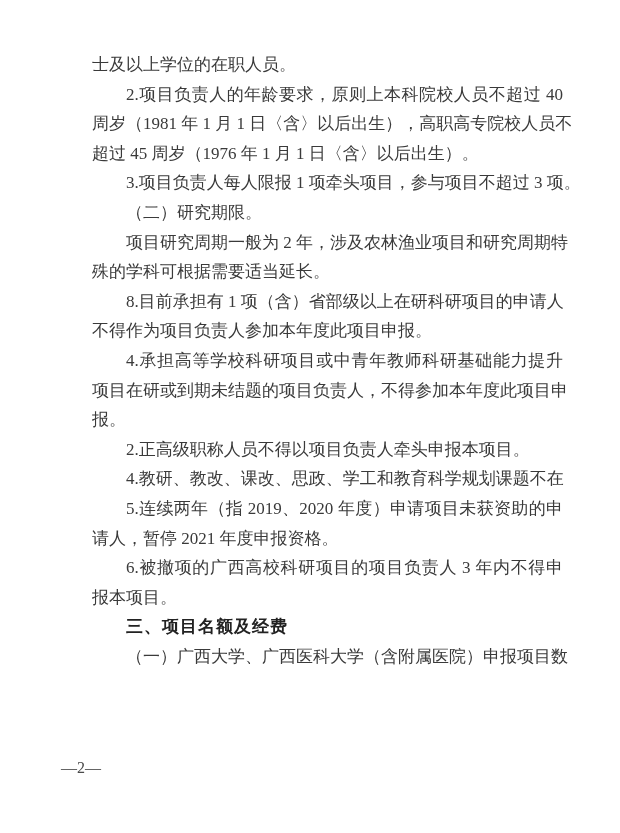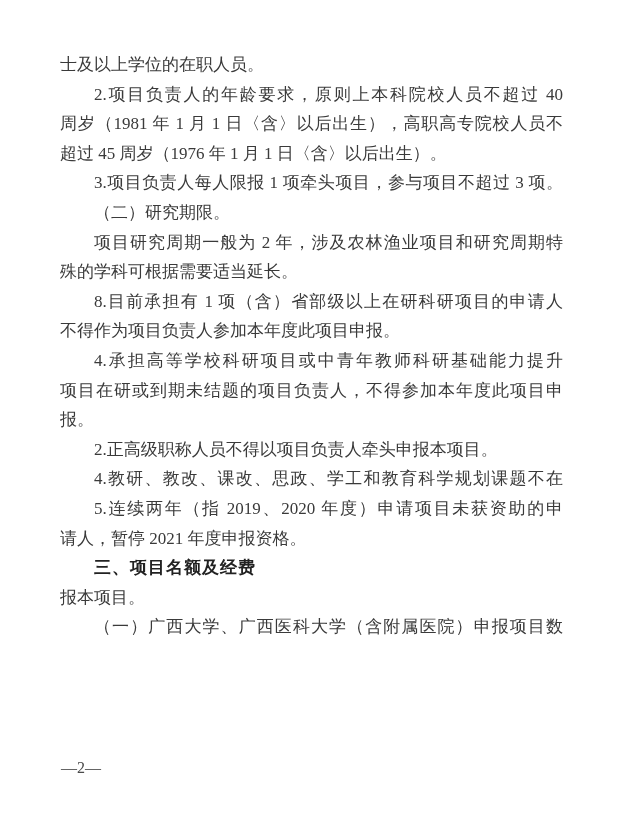--- a/index.html
+++ b/index.html
@@ -28,6 +28,7 @@
     line-height: 29.6px;
     white-space: nowrap;
     overflow: visible;
+    margin-left: 32px;
   }
   .ind { text-indent: 2em; }
   .just {

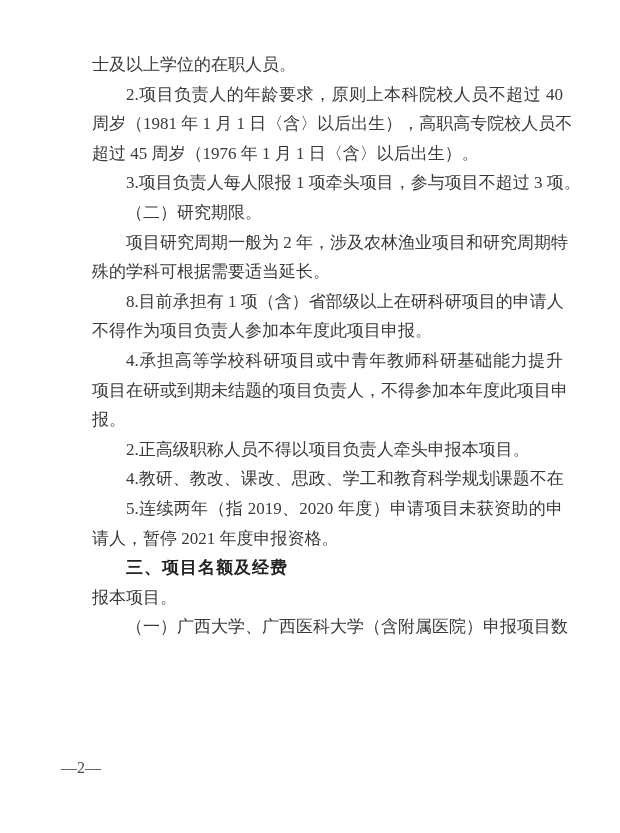--- a/index.html
+++ b/index.html
@@ -74,6 +74,7 @@
     <div class="ln ind just">4.教研、教改、课改、思政、学工和教育科学规划课题不在</div>
     <div class="ln ind just">5.连续两年（指 2019、2020 年度）申请项目未获资助的申</div>
     <div class="ln">请人，暂停 2021 年度申报资格。</div>
+    <div class="ln ind just">6.被撤项的广西高校科研项目的项目负责人 3 年内不得申</div>
     <div class="ln ind head">三、项目名额及经费</div>
     <div class="ln">报本项目。</div>
     <div class="ln ind just">（一）广西大学、广西医科大学（含附属医院）申报项目数</div>

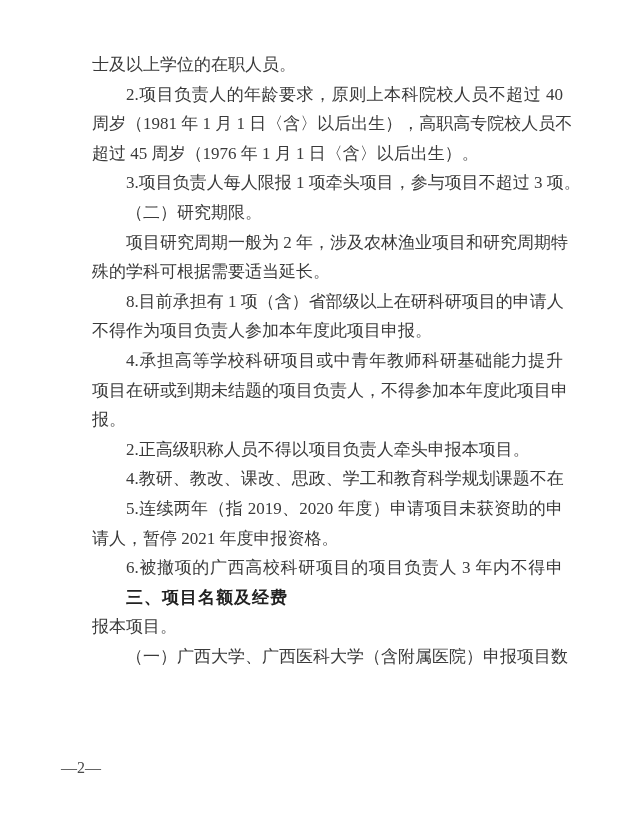--- a/index.html
+++ b/index.html
@@ -75,8 +75,8 @@
     <div class="ln ind just">5.连续两年（指 2019、2020 年度）申请项目未获资助的申</div>
     <div class="ln">请人，暂停 2021 年度申报资格。</div>
     <div class="ln ind just">6.被撤项的广西高校科研项目的项目负责人 3 年内不得申</div>
+    <div class="ln">报本项目。</div>
     <div class="ln ind head">三、项目名额及经费</div>
-    <div class="ln">报本项目。</div>
     <div class="ln ind just">（一）广西大学、广西医科大学（含附属医院）申报项目数</div>
   </div>
   <div class="footer">—2—</div>

